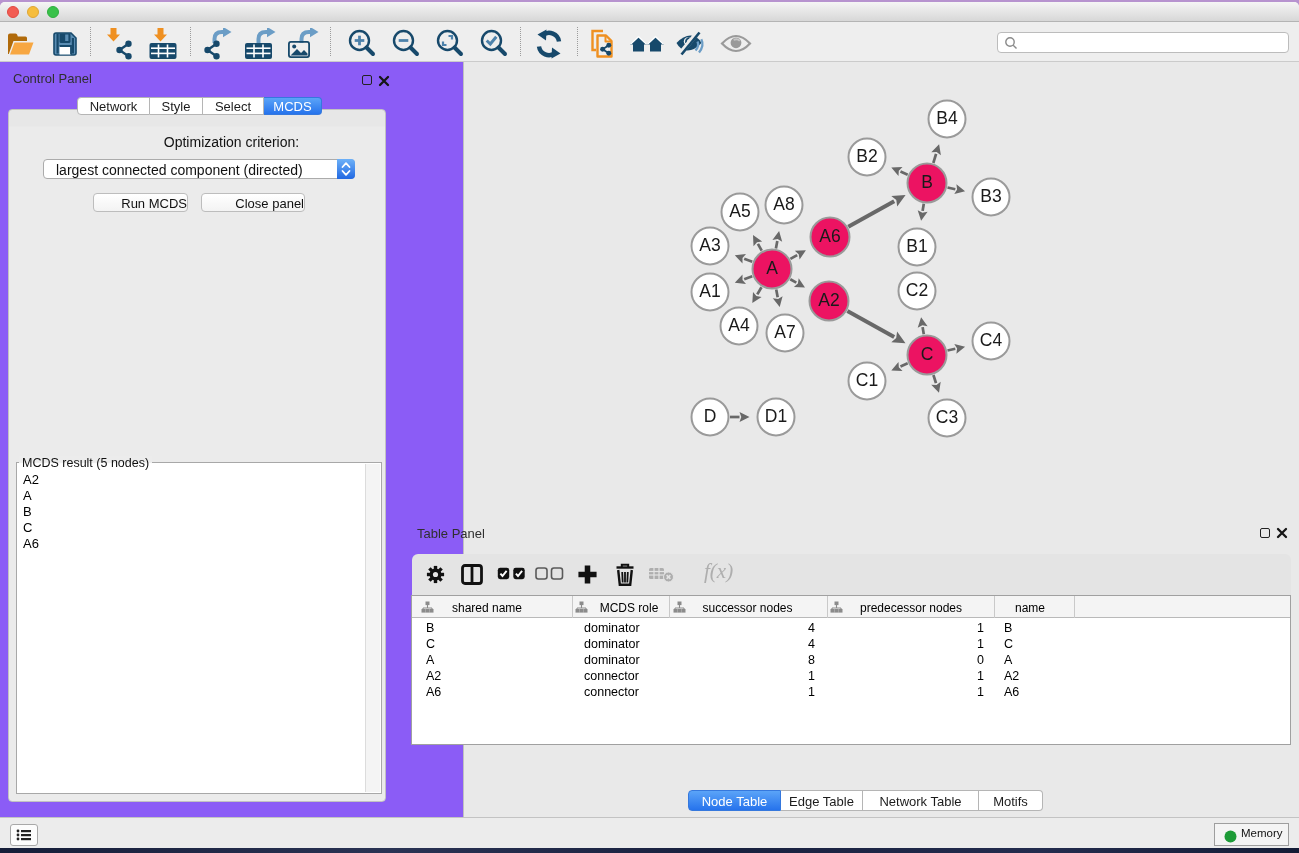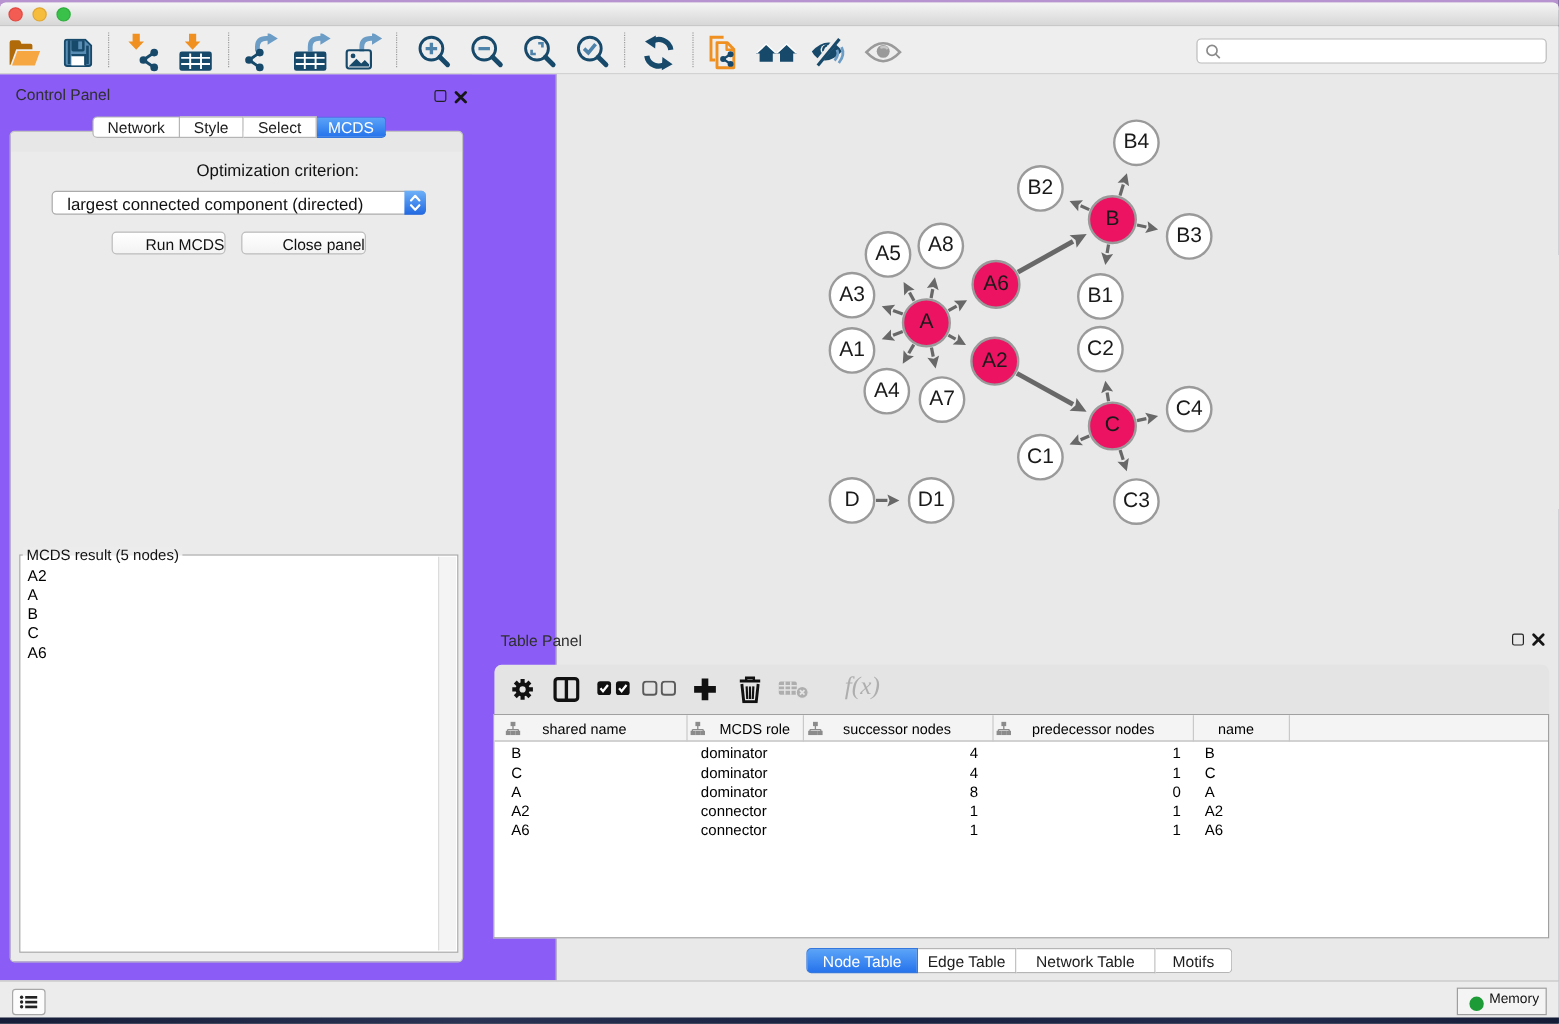--- a/index.html
+++ b/index.html
@@ -67,7 +67,7 @@
   #tpanel { left:404px; top:517px; width:895px; height:296px; }
   #ttoolbar { left:8px; top:35px; width:879px; height:41px; background:#e4e4e4;
     border-radius:6px 6px 0 0; }
-  #ttable { left:7px; top:76px; width:880px; height:187px; background:#fff;
+  #ttable { left:7px; top:76px; width:880px; height:150px; background:#fff;
     border:1px solid #a0a0a0; }
   #thead { position:absolute; left:0; top:0; width:100%; height:22px; background:#f4f4f4;
     border-bottom:1px solid #b9b9b9; font-size:12px; color:#000; }

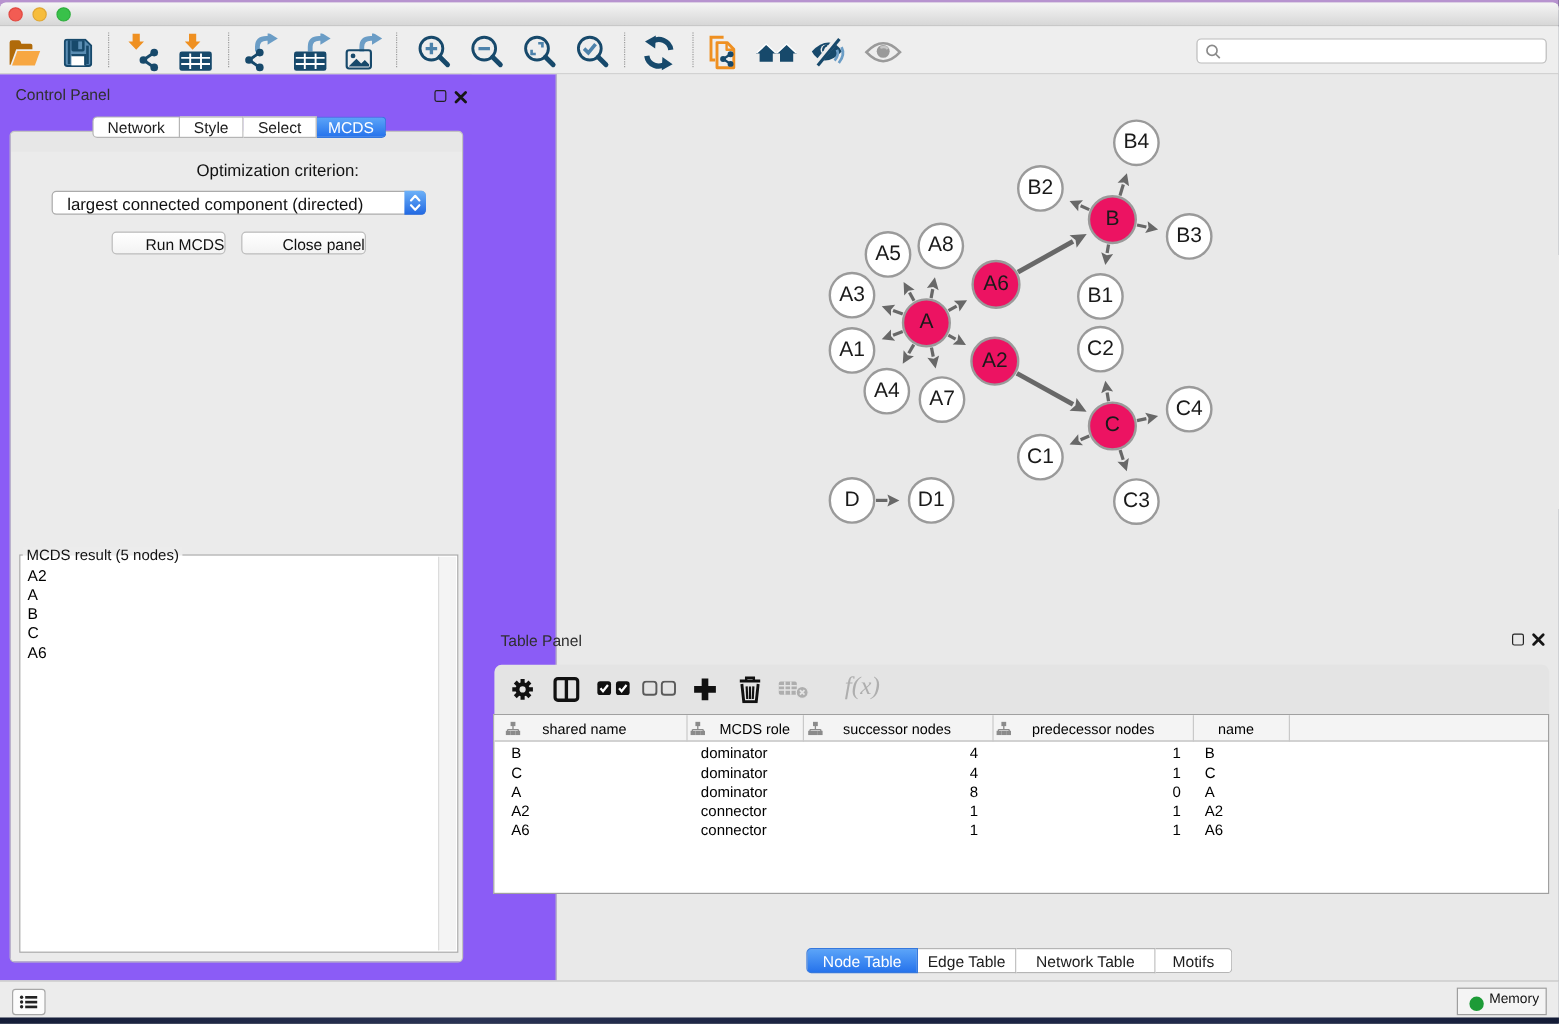--- a/index.html
+++ b/index.html
@@ -75,7 +75,7 @@
   .trow { position:absolute; font-size:12.5px; color:#000; height:16px; line-height:16px; }
   .num { position:absolute; text-align:right; }
   
-  .btabs { display:flex; }
+  .btabs { display:flex;margin-left:16px; }
   
   #statusbar { left:0; top:815px; width:100%; height:31px; background:#ececec;
     border-top:1px solid #c3c3c3; }

